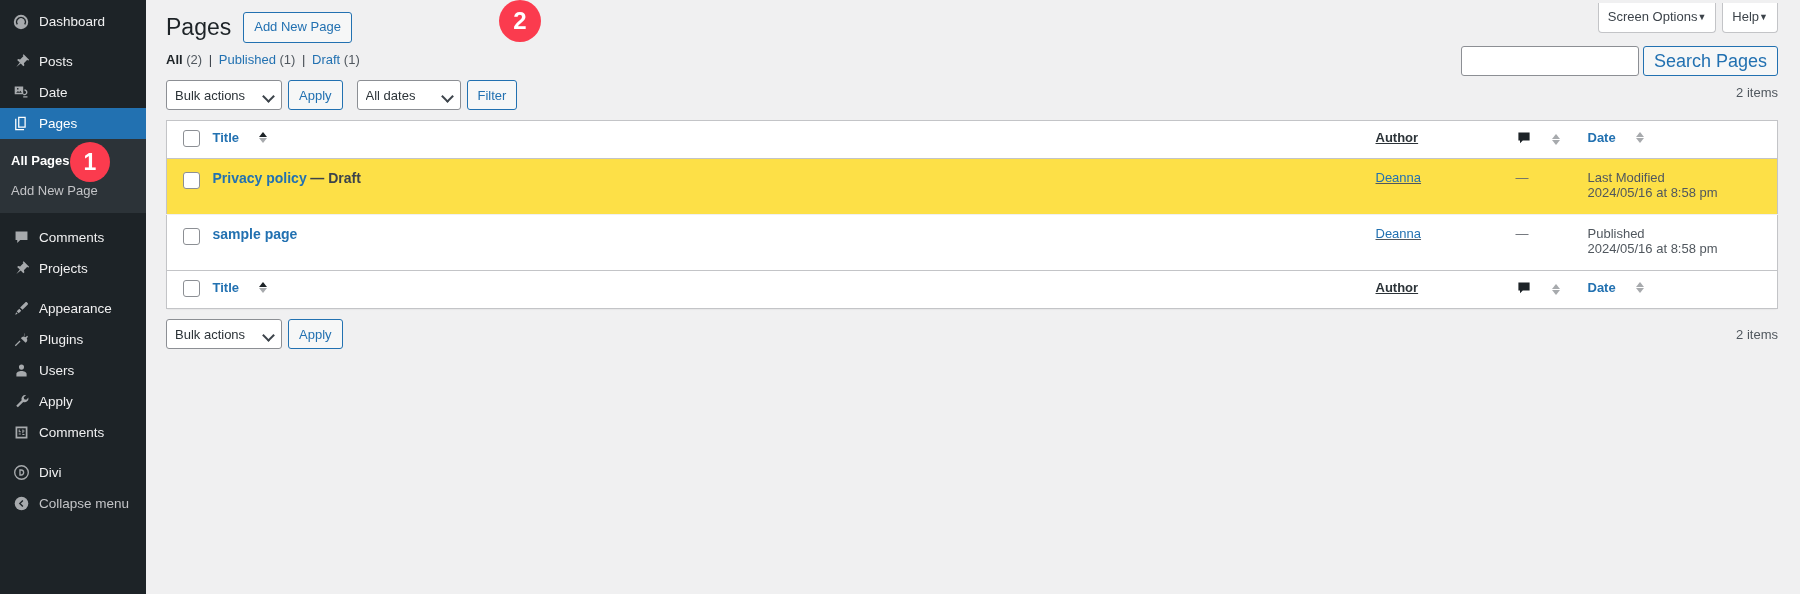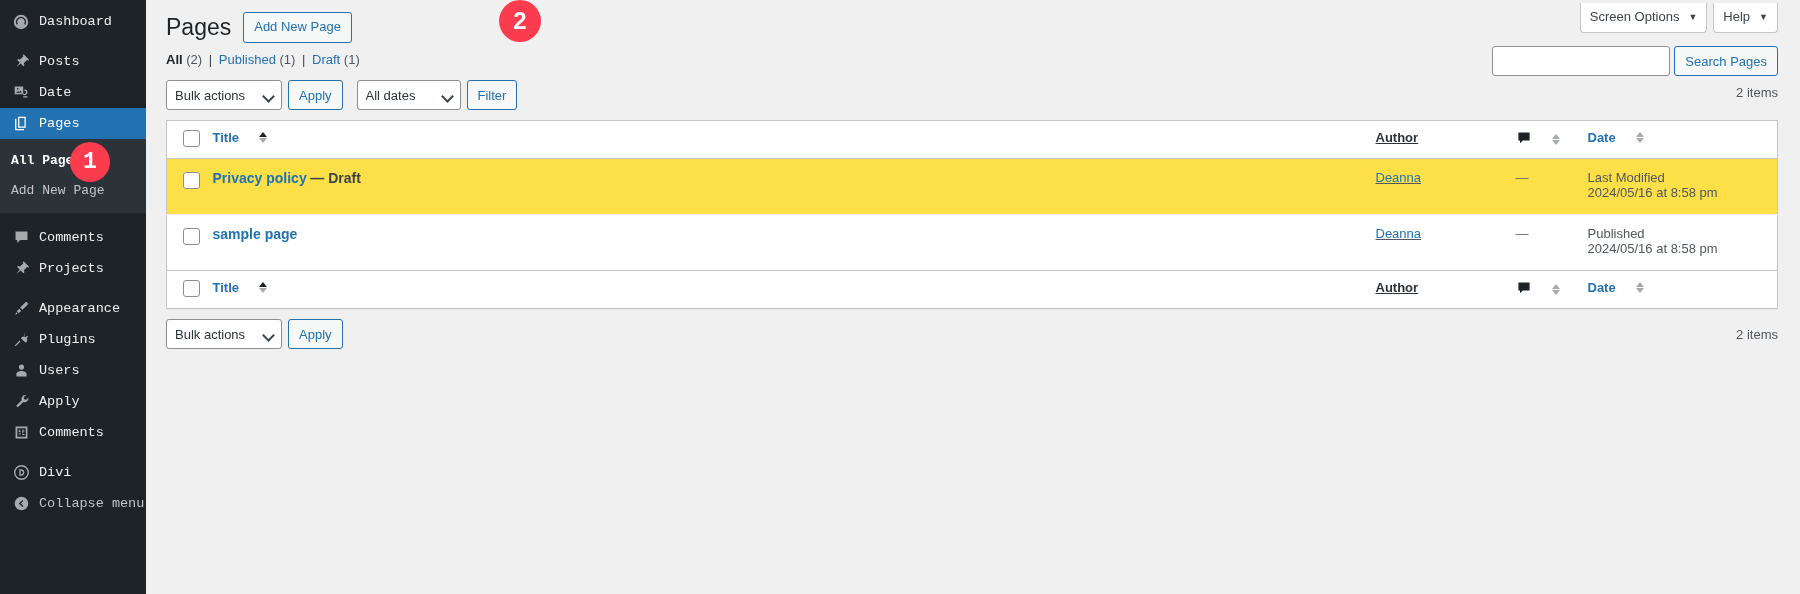--- a/index.html
+++ b/index.html
@@ -15,7 +15,7 @@
   .sidebar {
     width: 146px; min-width: 146px; height: 594px;
     background: #1d2327; color: #f0f0f1;
-    padding-top: 6px; position: relative; font-family: Liberation Mono, monospace;
+    padding-top: 6px; position: relative;
   }
   .menu-item {
     display: flex; align-items: center;

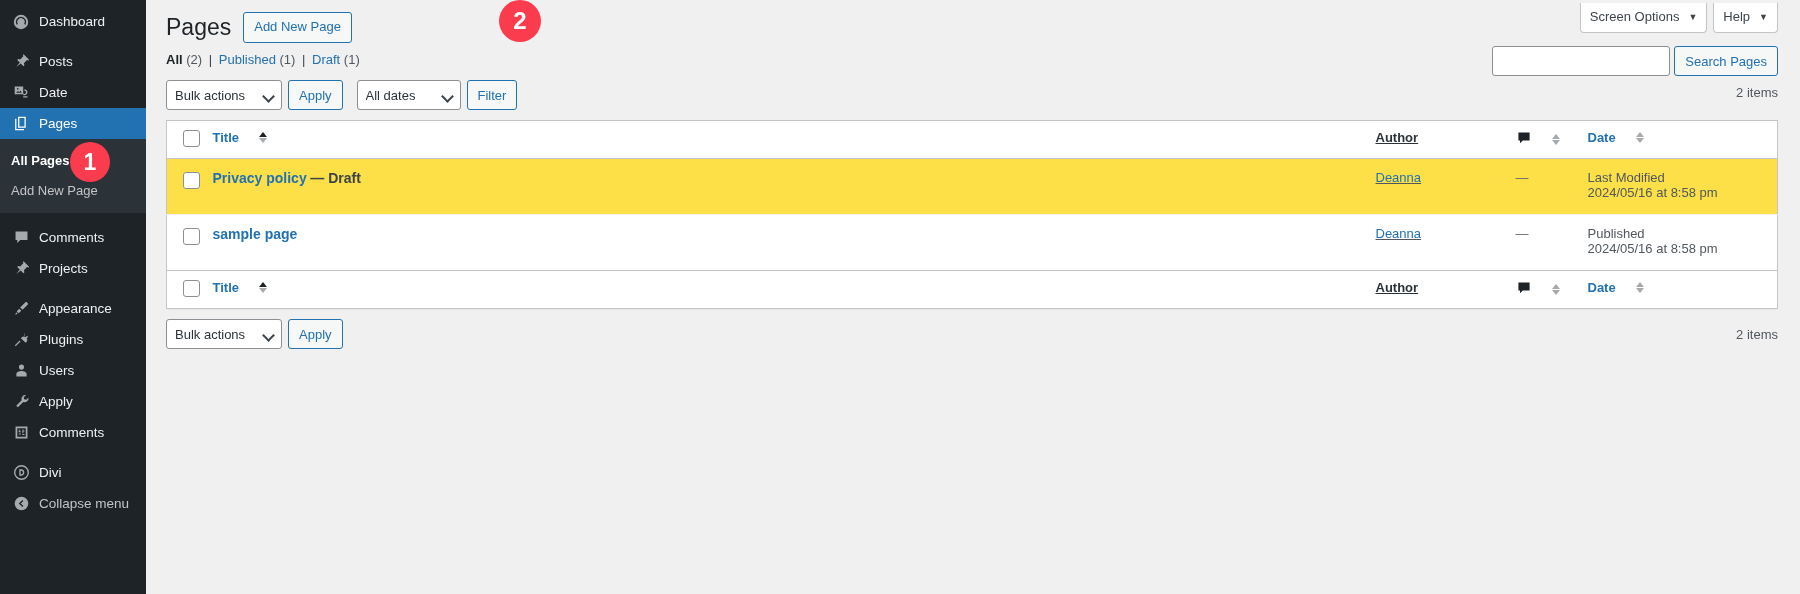--- a/index.html
+++ b/index.html
@@ -57,7 +57,7 @@
     background: #fff; border: 1px solid #c3c4c7; border-top: none;
     border-radius: 0 0 4px 4px;
     font-size: 13px; color: #3c434a; padding: 5px 9px 6px 9px;
-    display: flex; align-items: center; gap: 9px; cursor: pointer; line-height: 1.4;
+    display: flex; align-items: center; gap: 0; cursor: pointer; line-height: 1.4;
   }
   .caret-d { font-size: 9px; color: #3c434a; }
 

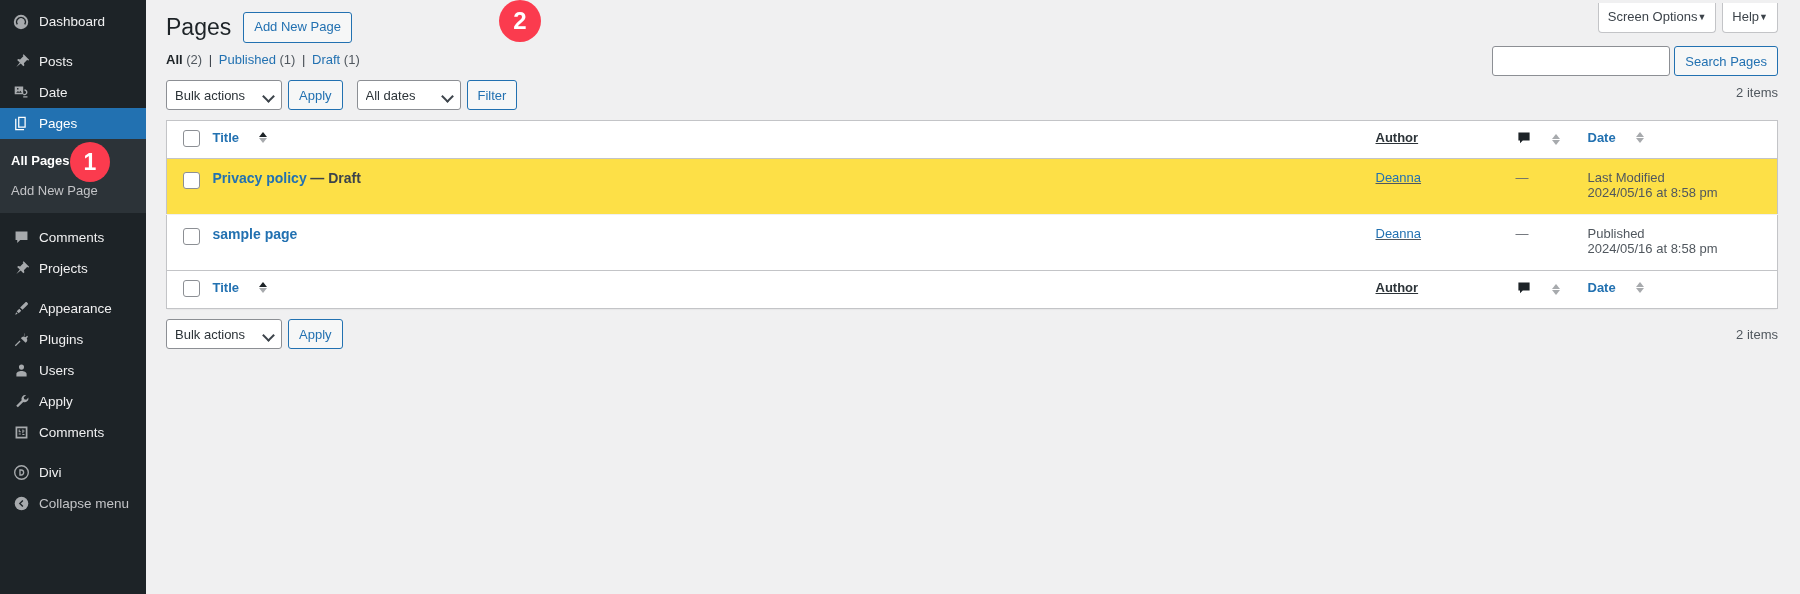--- a/index.html
+++ b/index.html
@@ -92,7 +92,7 @@
   }
   .search-btn {
     border: 1px solid #2271b1; color: #2271b1; background: #f6f7f7;
-    font-size: 13px; padding: 0 10px; height: 30px; border-radius: 3px; cursor: pointer;
+    font-size: 18px; padding: 0 10px; height: 30px; border-radius: 3px; cursor: pointer;
   }
 
   .tablenav { display: flex; align-items: center; gap: 6px; padding-top: 13px; position: relative; }

